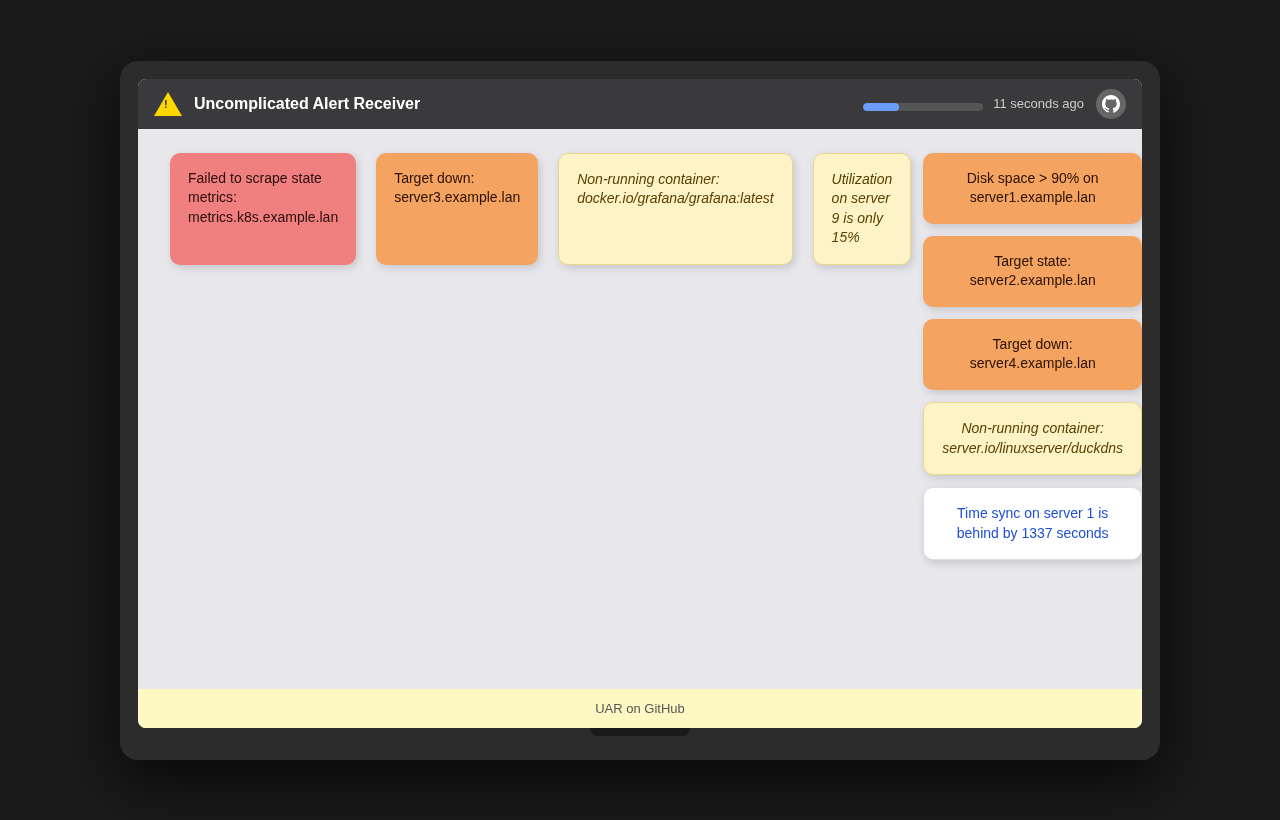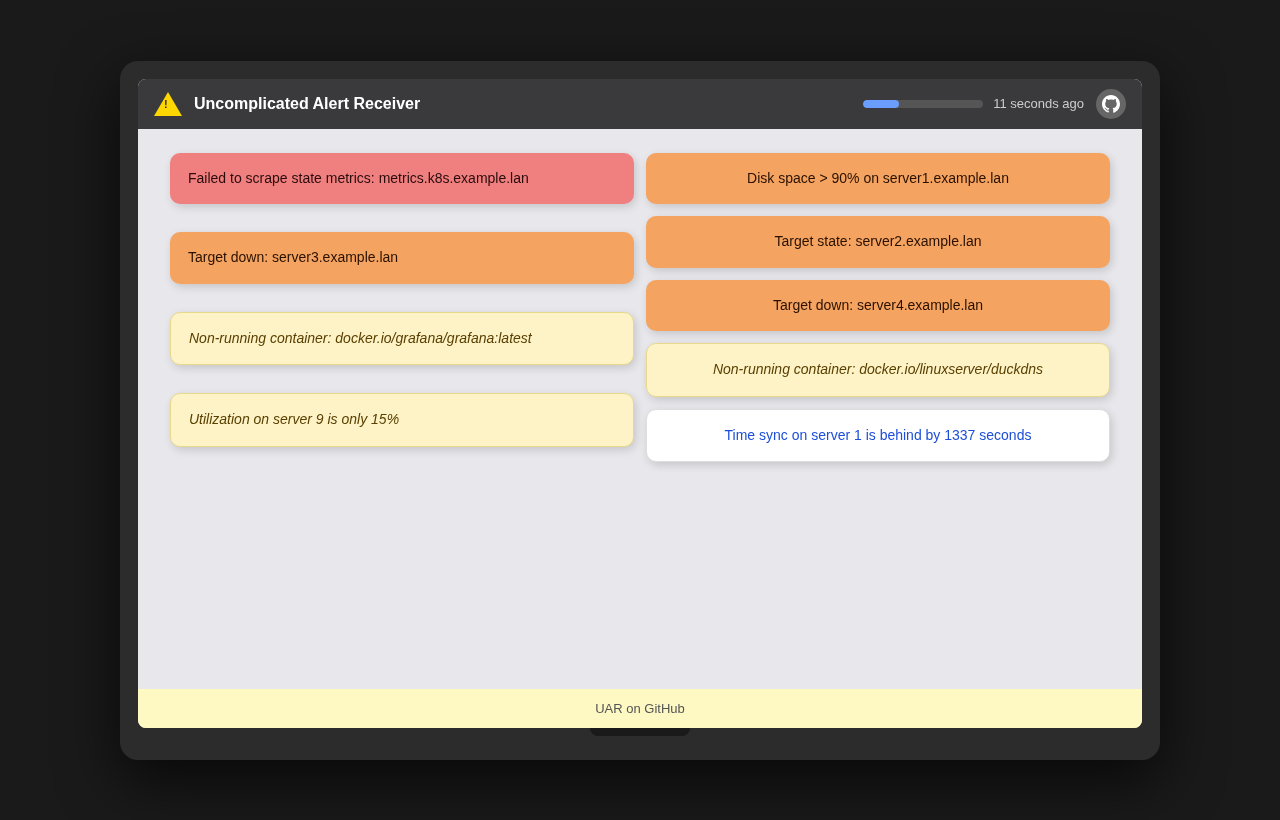--- a/index.html
+++ b/index.html
@@ -66,7 +66,7 @@
 
     .header-progress-area {
       display: flex;
-      align-items: center;
+      align-items: flex-end;
       gap: 10px;
     }
 

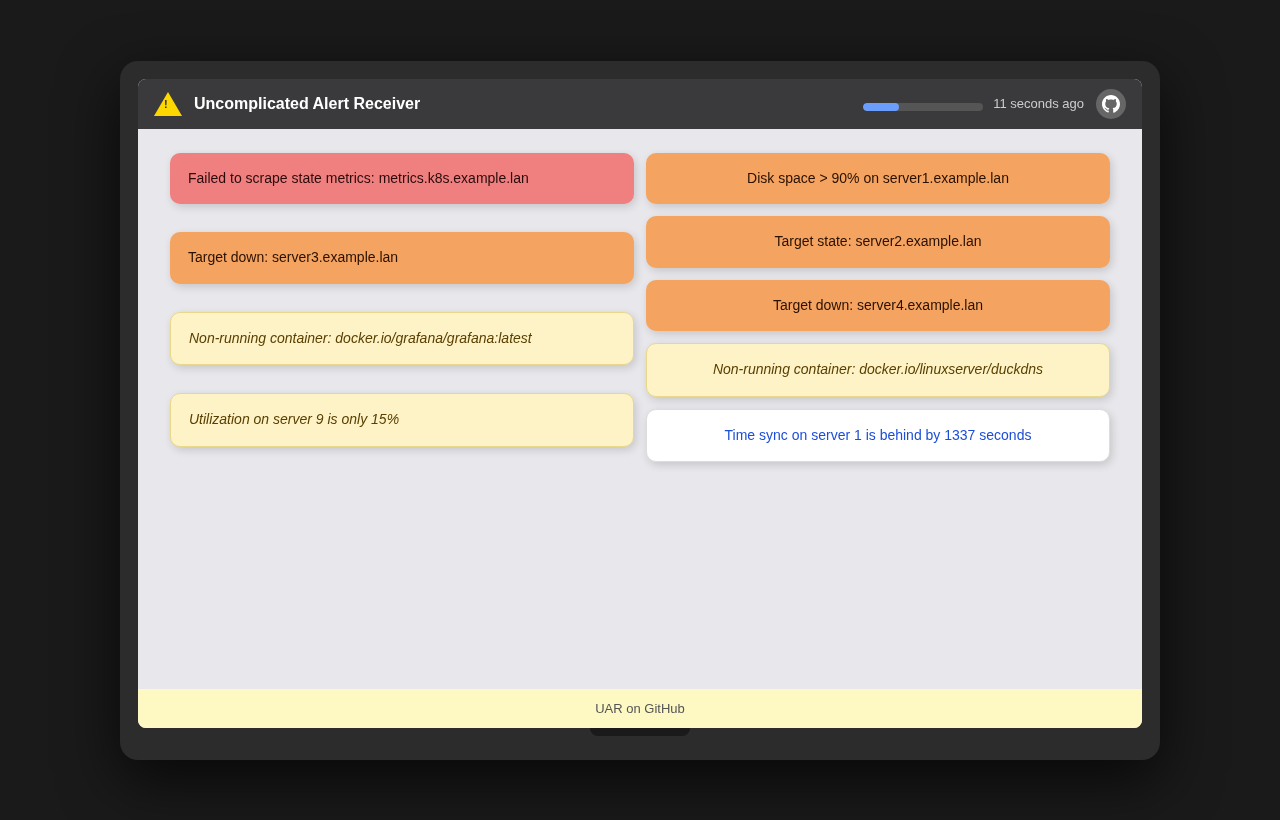--- a/index.html
+++ b/index.html
@@ -192,8 +192,8 @@
     
     .left-col {
       display: flex;
-      flex-direction: column;
-      gap: 28px;
+      flex-direction: row;
+      gap: 20px;
     }
 
     .right-col {

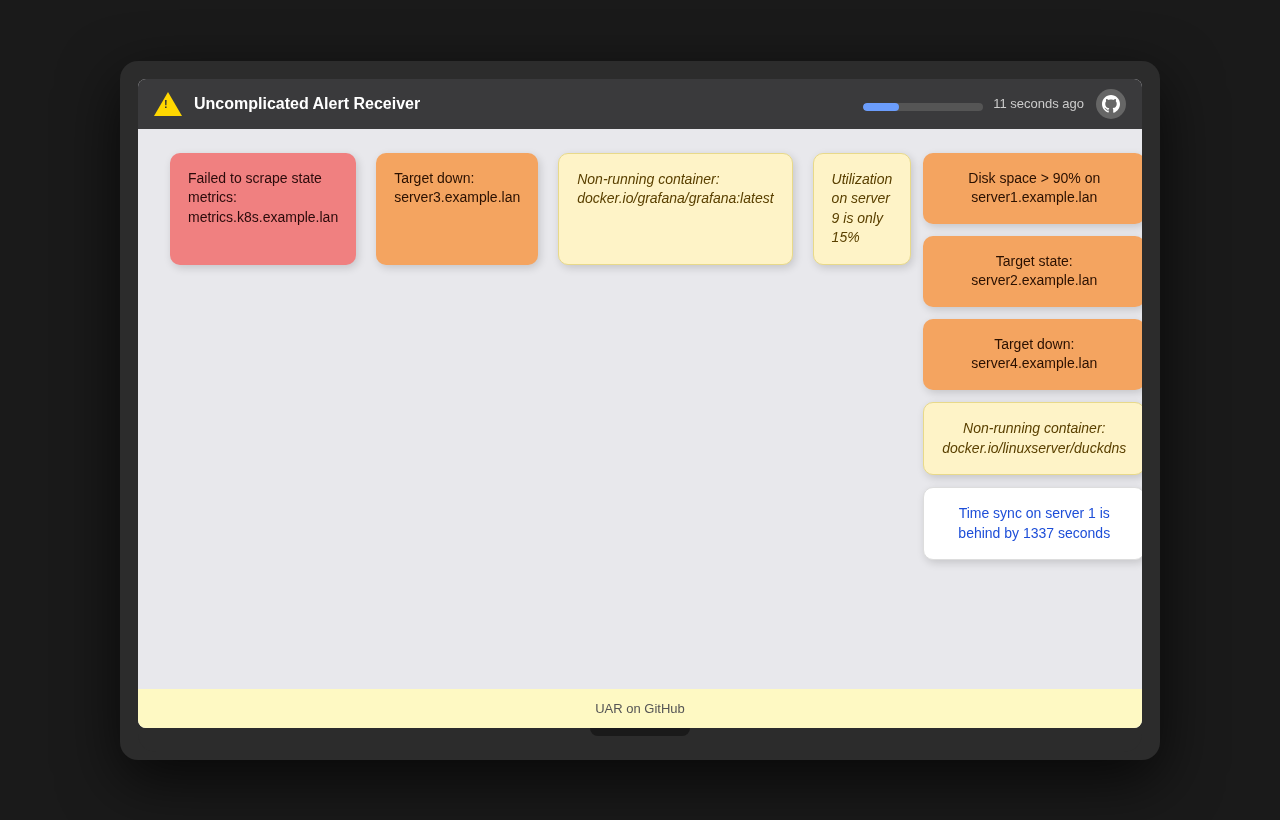--- a/index.html
+++ b/index.html
@@ -254,7 +254,7 @@
             <span>Target down: server4.example.lan</span>
           </div>
           <div class="alert-card alert-yellow">
-            <span>Non-running container: docker.io/linuxserver/duckdns</span>
+            <span>Non-running container: server.io/linuxserver/duckdns</span>
           </div>
           <div class="alert-card alert-white">
             <span>Time sync on server 1 is behind by 1337 seconds</span>

